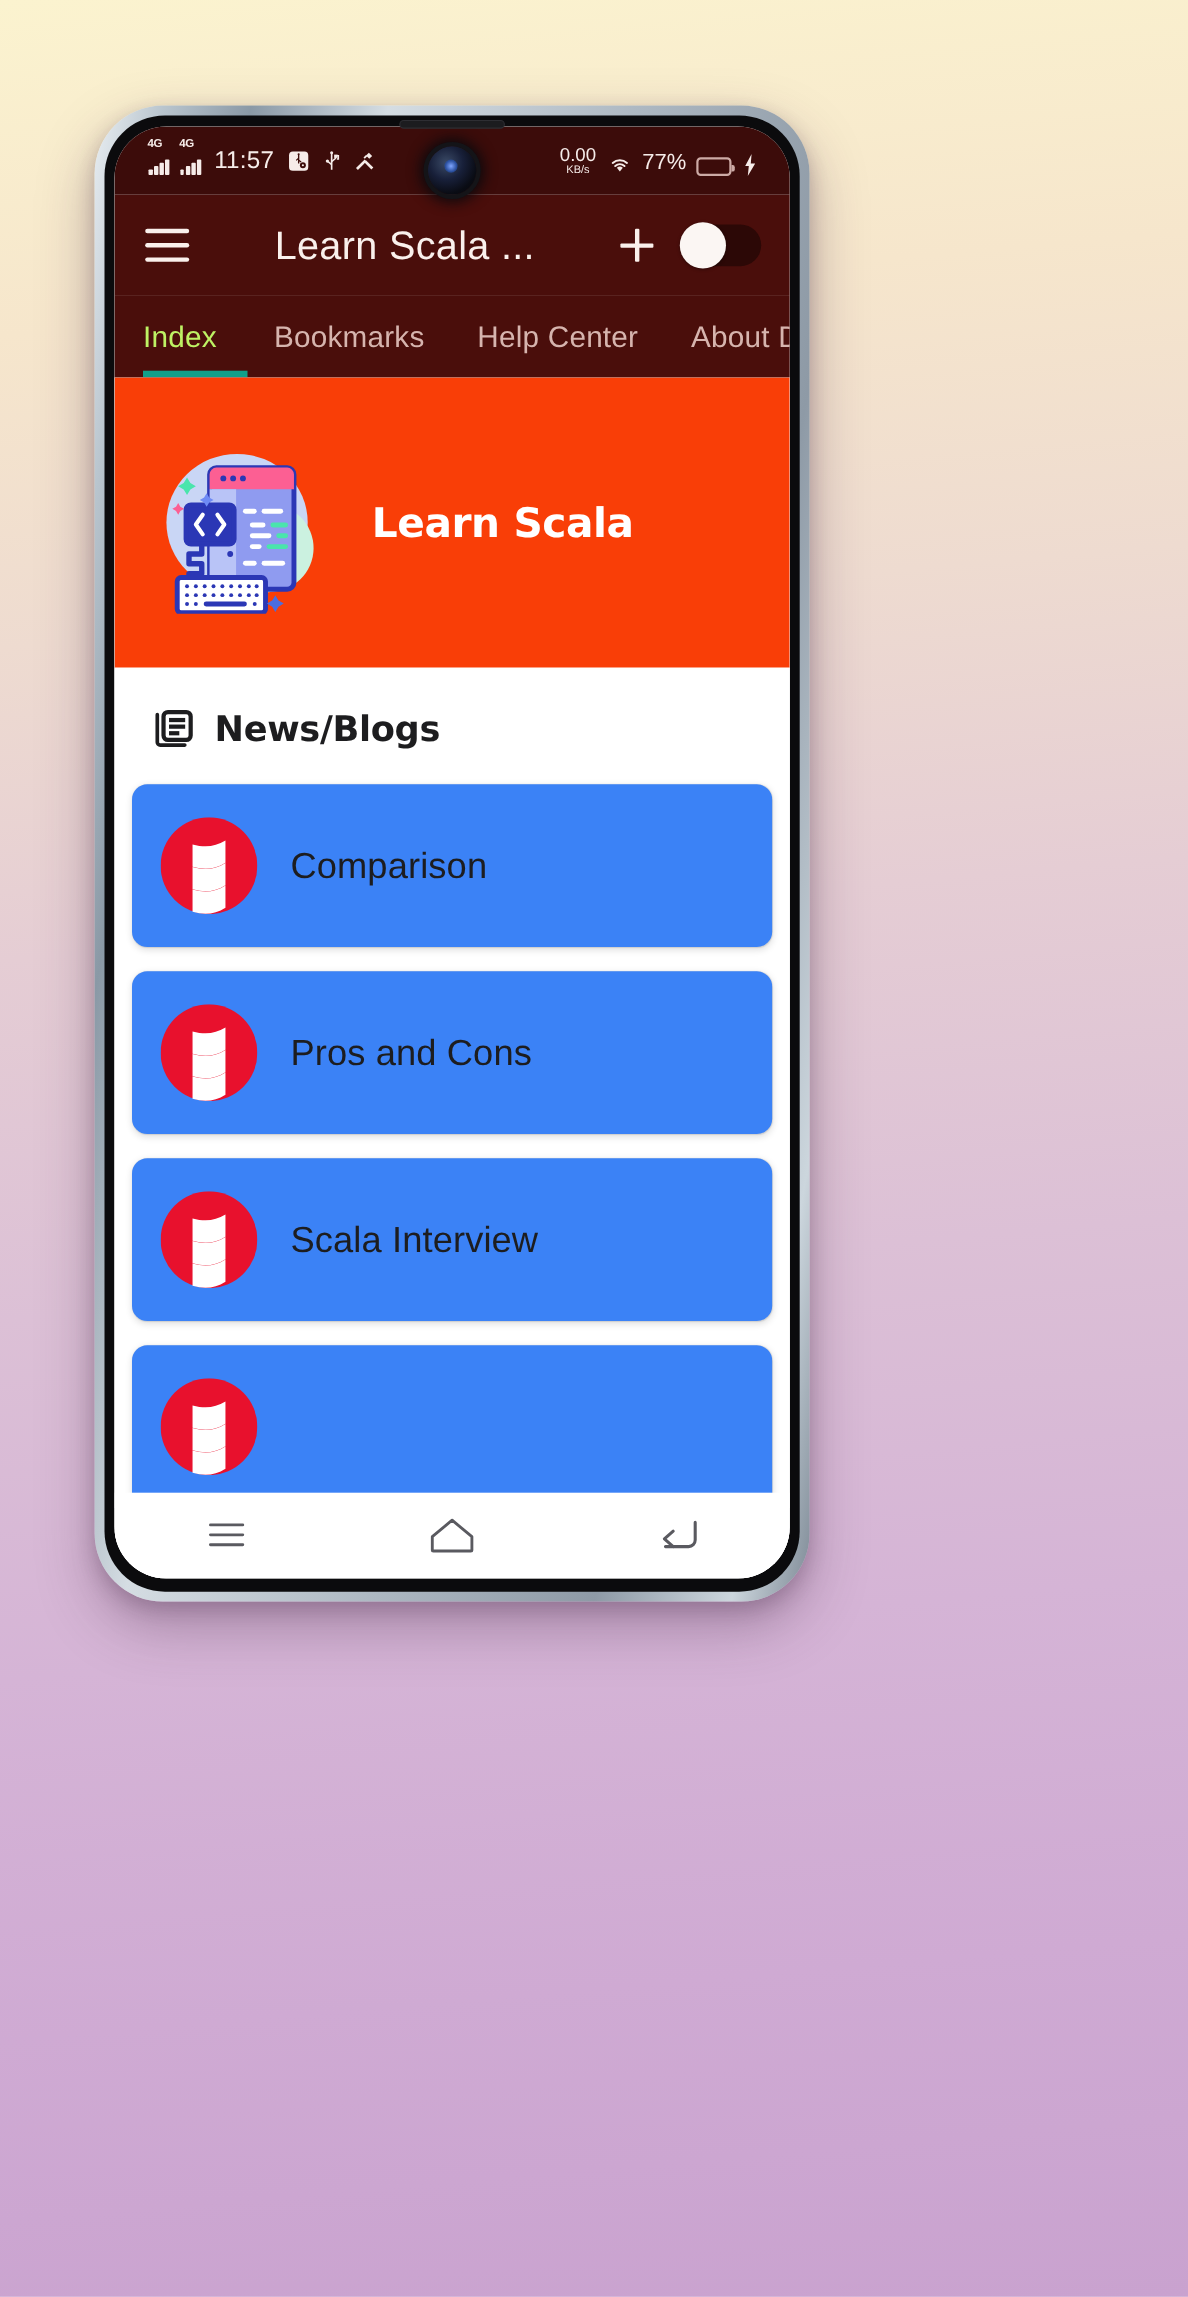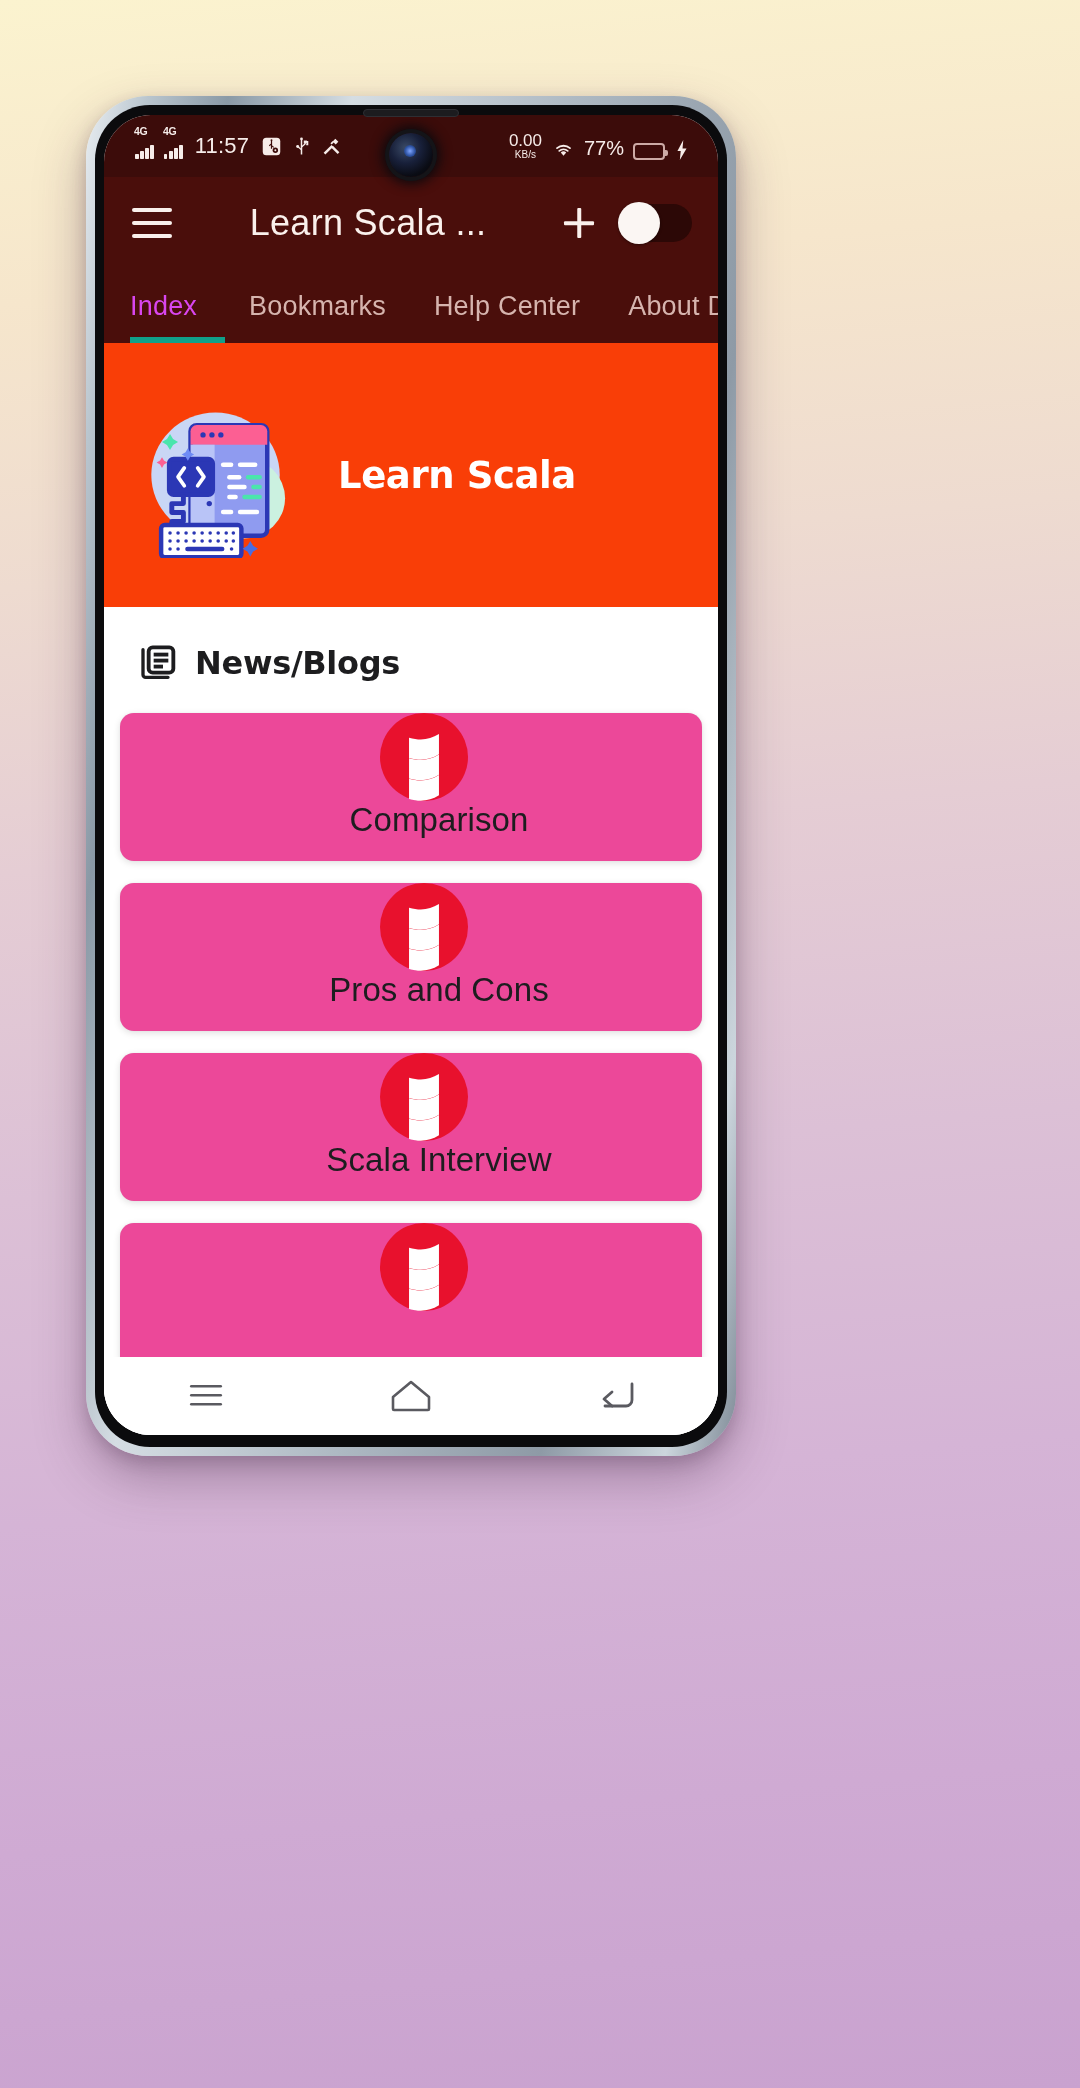--- a/index.html
+++ b/index.html
@@ -193,7 +193,7 @@
     letter-spacing: .2px;
   }
   .tab:first-child { padding-left: 0; padding-right: 28px; }
-  .tab.active { color: #d946ef; }
+  .tab.active { color: #bef264; }
   .tab.active::after {
     content:"";
     position:absolute; left:0; right:0; bottom:0;

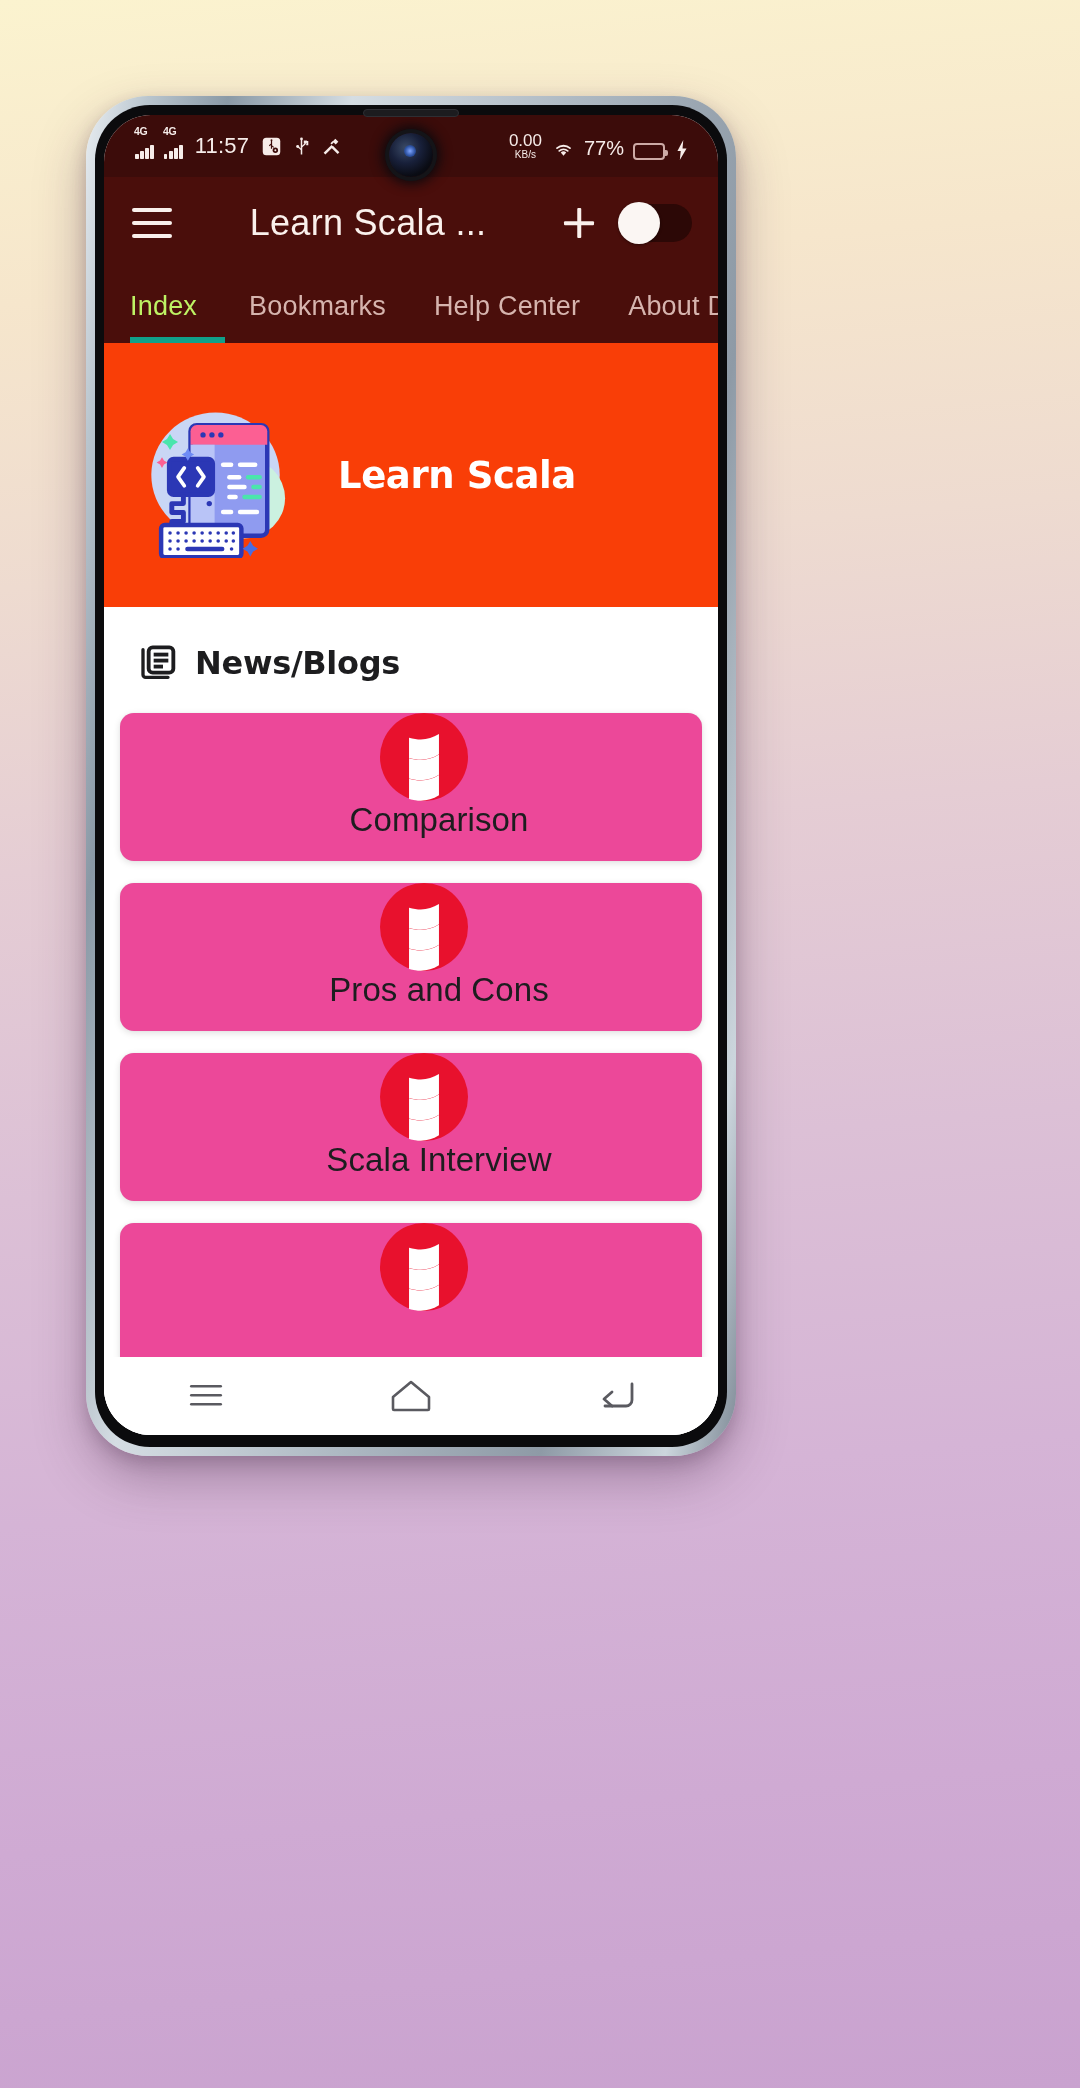--- a/index.html
+++ b/index.html
@@ -246,7 +246,7 @@
   
   #card-list { padding: 0 16px; background: #fff; }
   .card {
-    background: #ec4899;
+    background: #3b82f6;
     border-radius: 14px;
     height: 148px;
     margin-bottom: 22px;
@@ -255,7 +255,6 @@
     padding-left: 26px;
     box-shadow: 0 2px 7px rgba(0,0,0,.13), 0 0 1px rgba(0,0,0,.10);
     cursor: pointer;
-    flex-direction: column;
   }
   .card-icon { width: 88px; height: 88px; flex: none; }
   .card-label {

